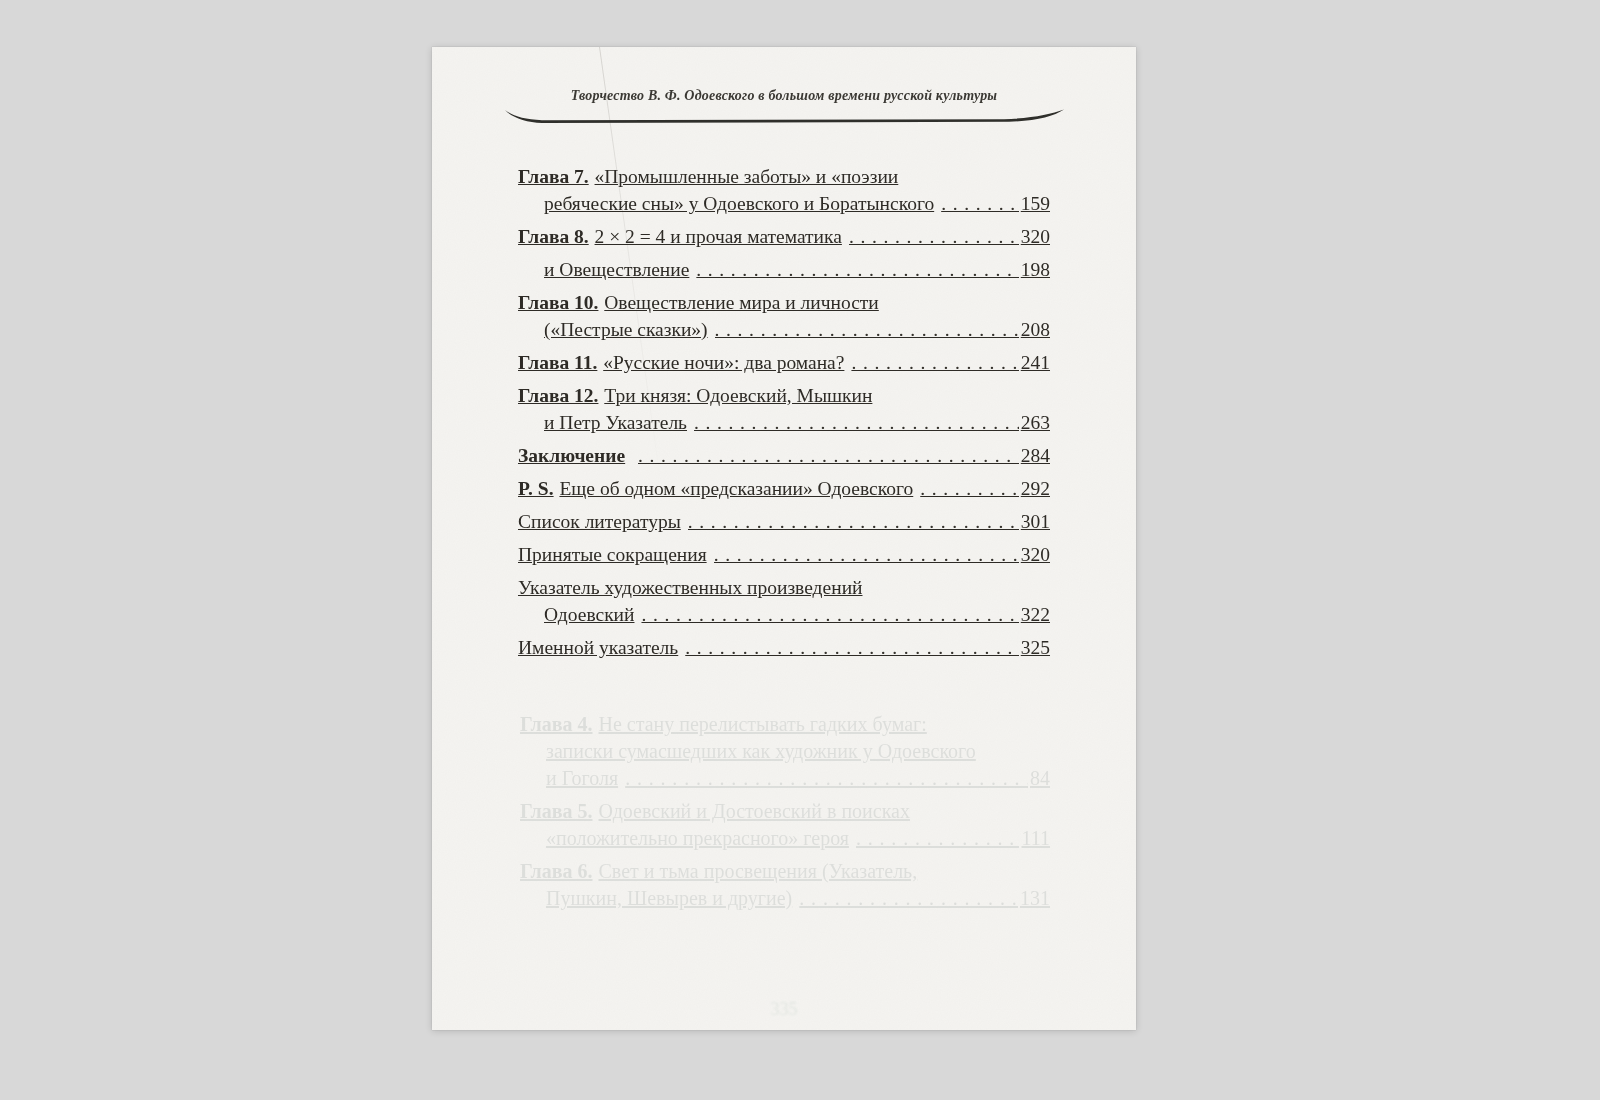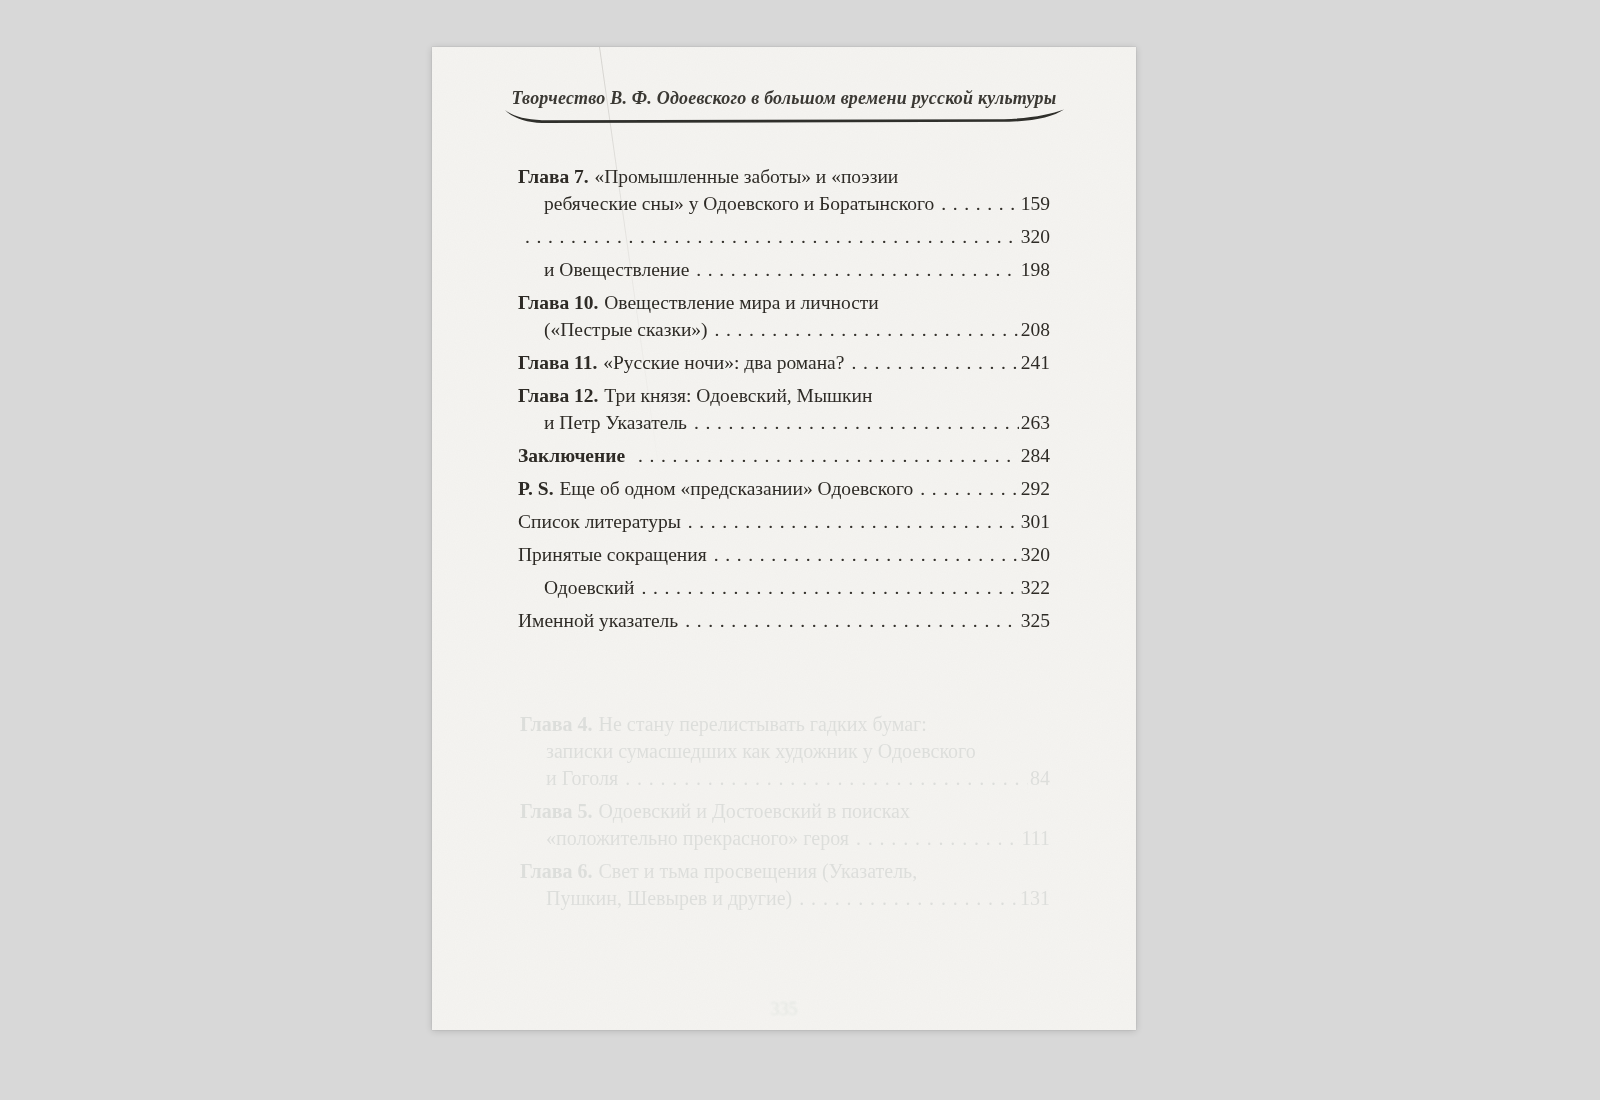--- a/index.html
+++ b/index.html
@@ -21,7 +21,7 @@
 
   .running-head {
     position:absolute; top:41px; left:0; right:0; text-align:center;
-    font-style:italic; font-weight:600; font-size:18px; color:#3b3934; letter-spacing:.2px;
+    font-style:italic; font-weight:600; font-size:14px; color:#3b3934; letter-spacing:.2px;
   }
   .swash { position:absolute; left:70px; top:62px; }
   .swash path { fill:#2f2f2b; }

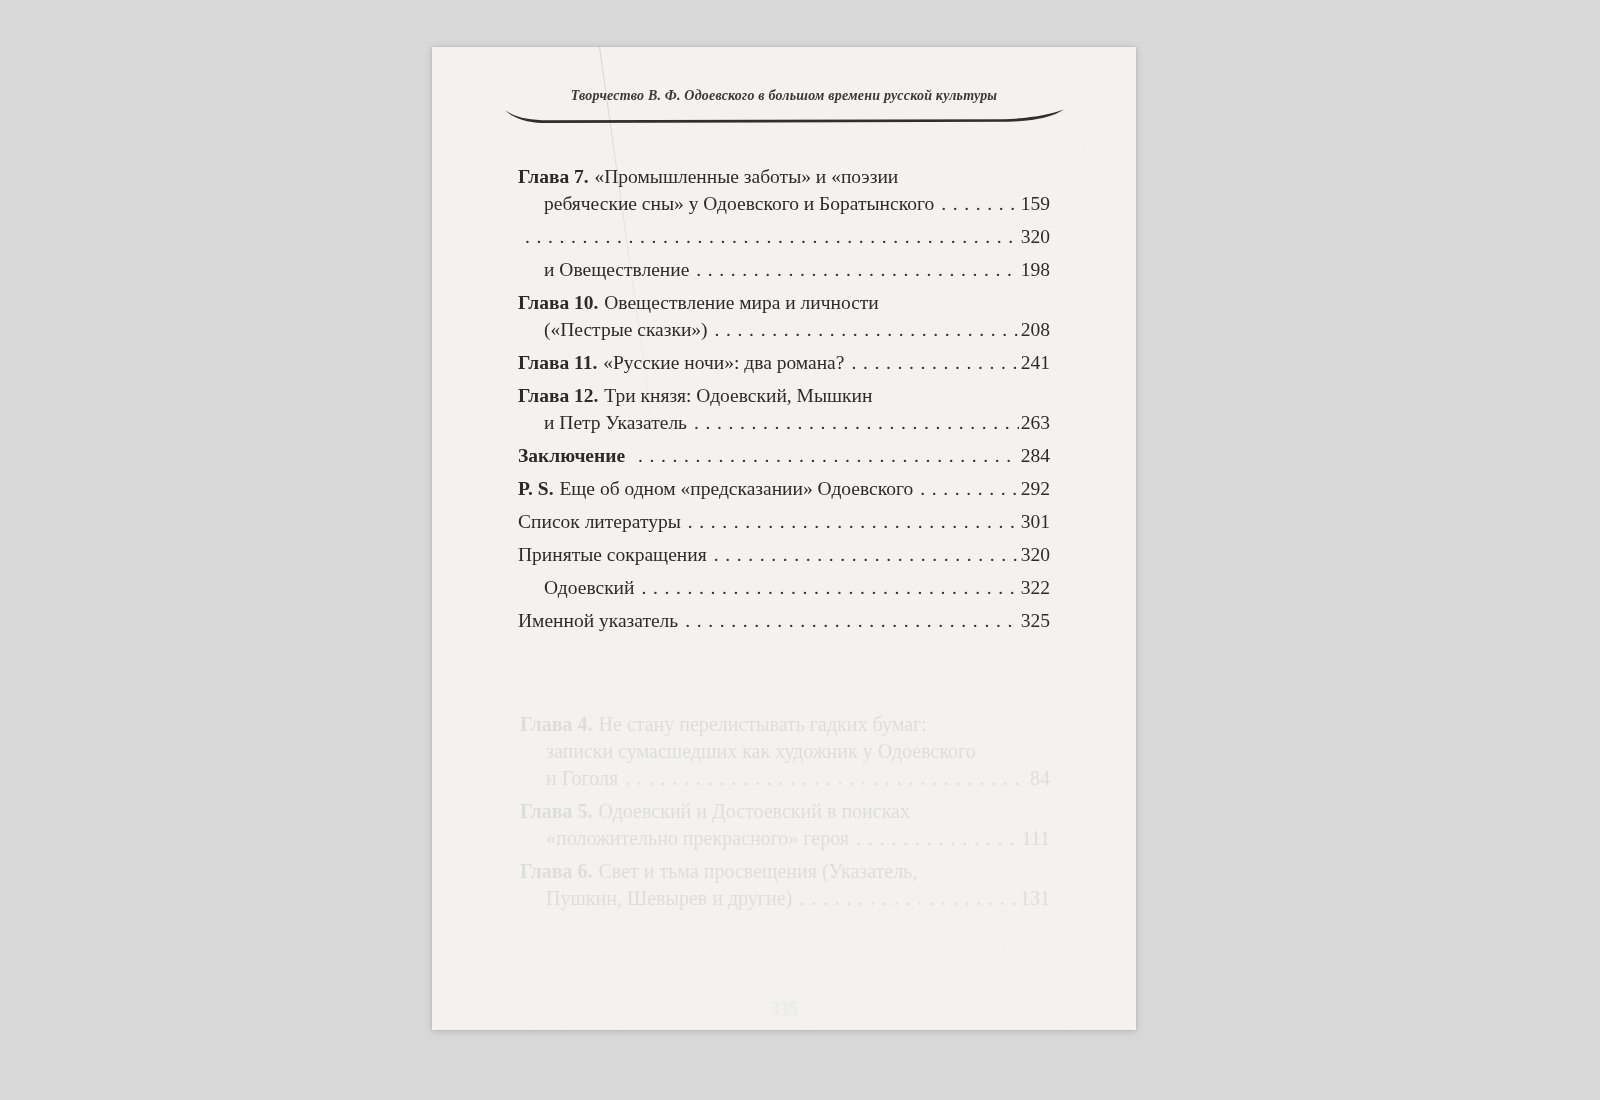--- a/index.html
+++ b/index.html
@@ -30,7 +30,7 @@
     position:absolute; left:86px; top:116px; width:532px;
     font-size:19.5px; line-height:27px; color:#2e2b26;
   }
-  .entry { margin-bottom:6px; }
+  .entry { margin-bottom:6px;text-decoration:underline; }
   .row { display:flex; align-items:baseline; }
   .row.indent { padding-left:26px; }
   .txt { white-space:nowrap; }

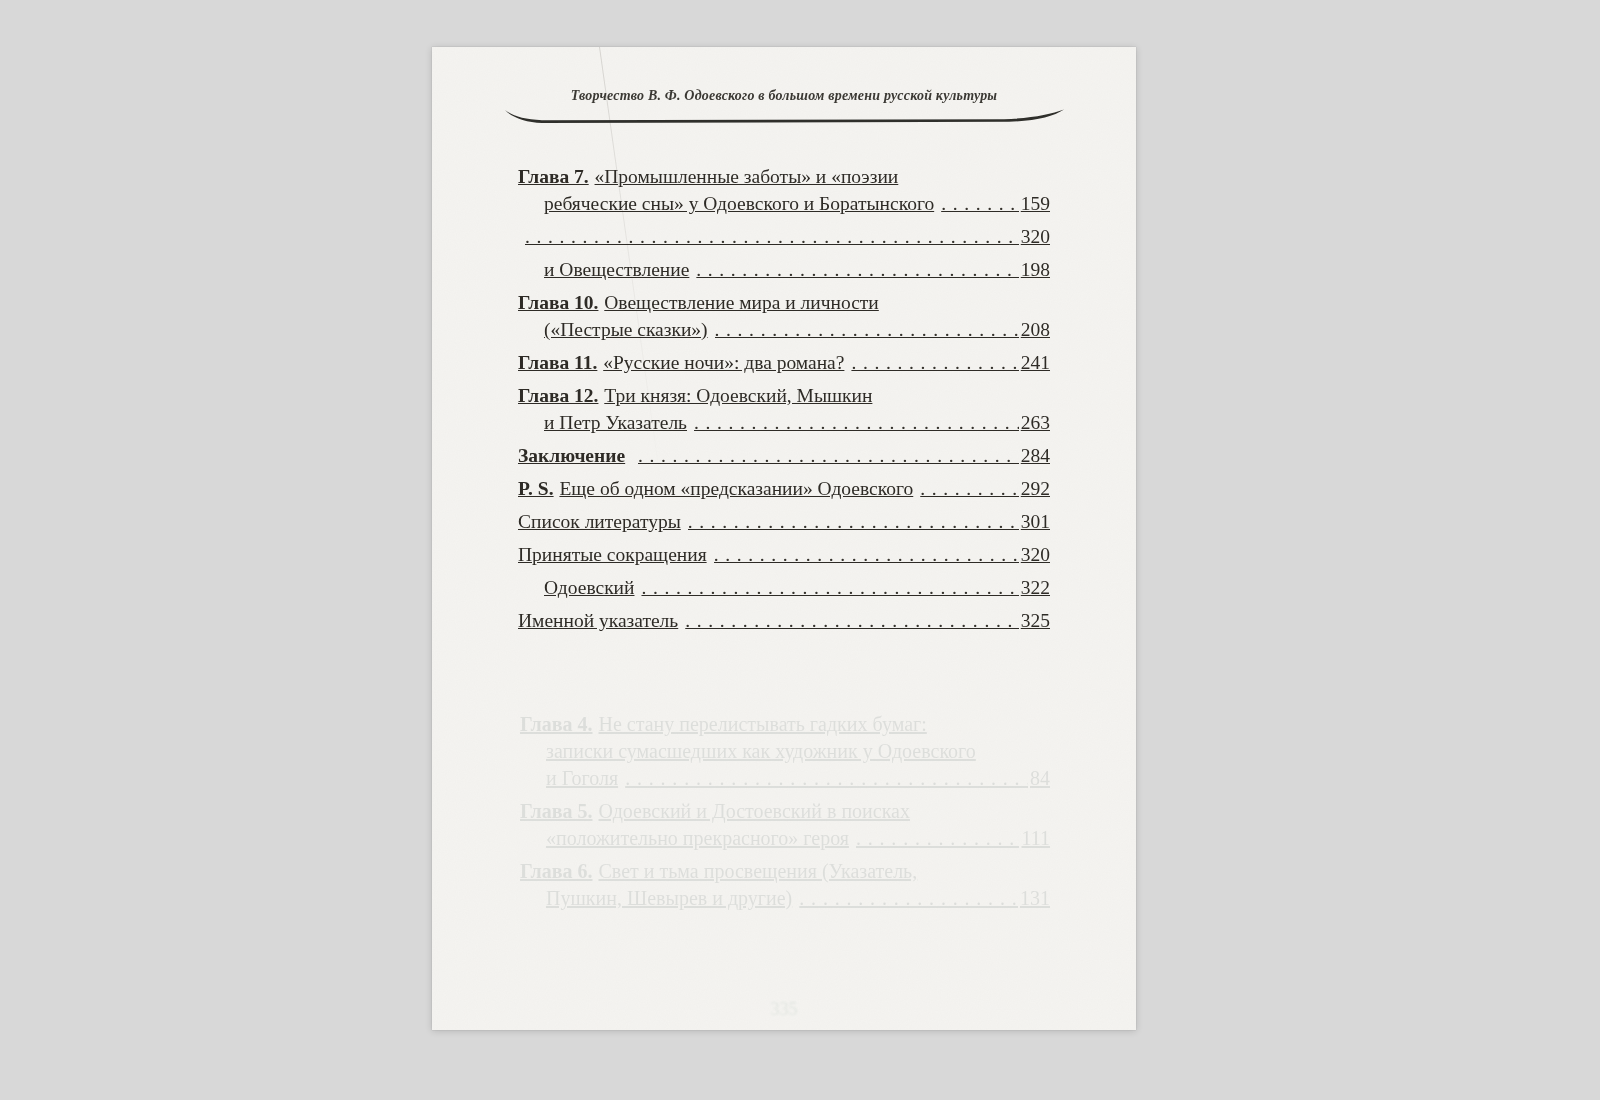--- a/index.html
+++ b/index.html
@@ -92,6 +92,7 @@
 
       <div class="entry">
         <div class="row">
+          <span class="txt"><span class="lbl">Глава 8.</span><span>2 × 2 = 4 и прочая математика</span></span>
           <span class="dots"></span>
           <span class="pg">320</span>
         </div>

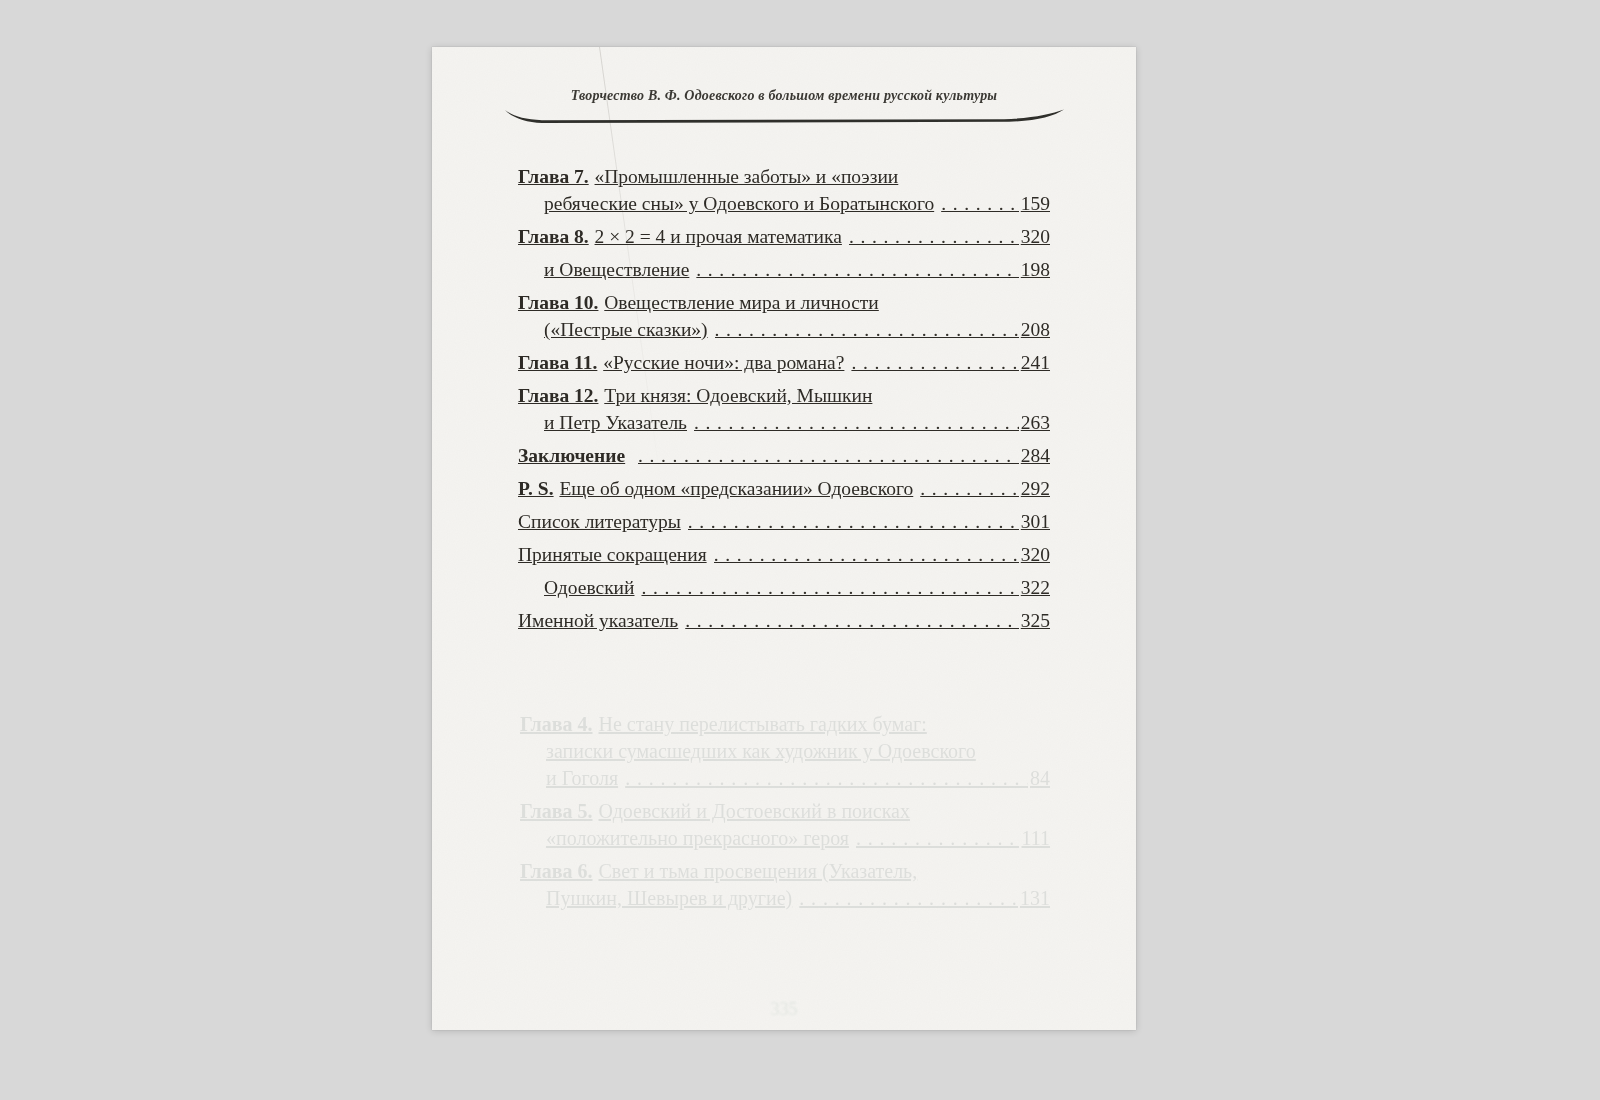--- a/index.html
+++ b/index.html
@@ -169,6 +169,9 @@
       </div>
 
       <div class="entry">
+        <div class="row">
+          <span class="txt"><span class="lbl"></span><span>Указатель художественных произведений</span></span>
+        </div>
         <div class="row indent">
           <span class="txt">Одоевский</span>
           <span class="dots"></span>

